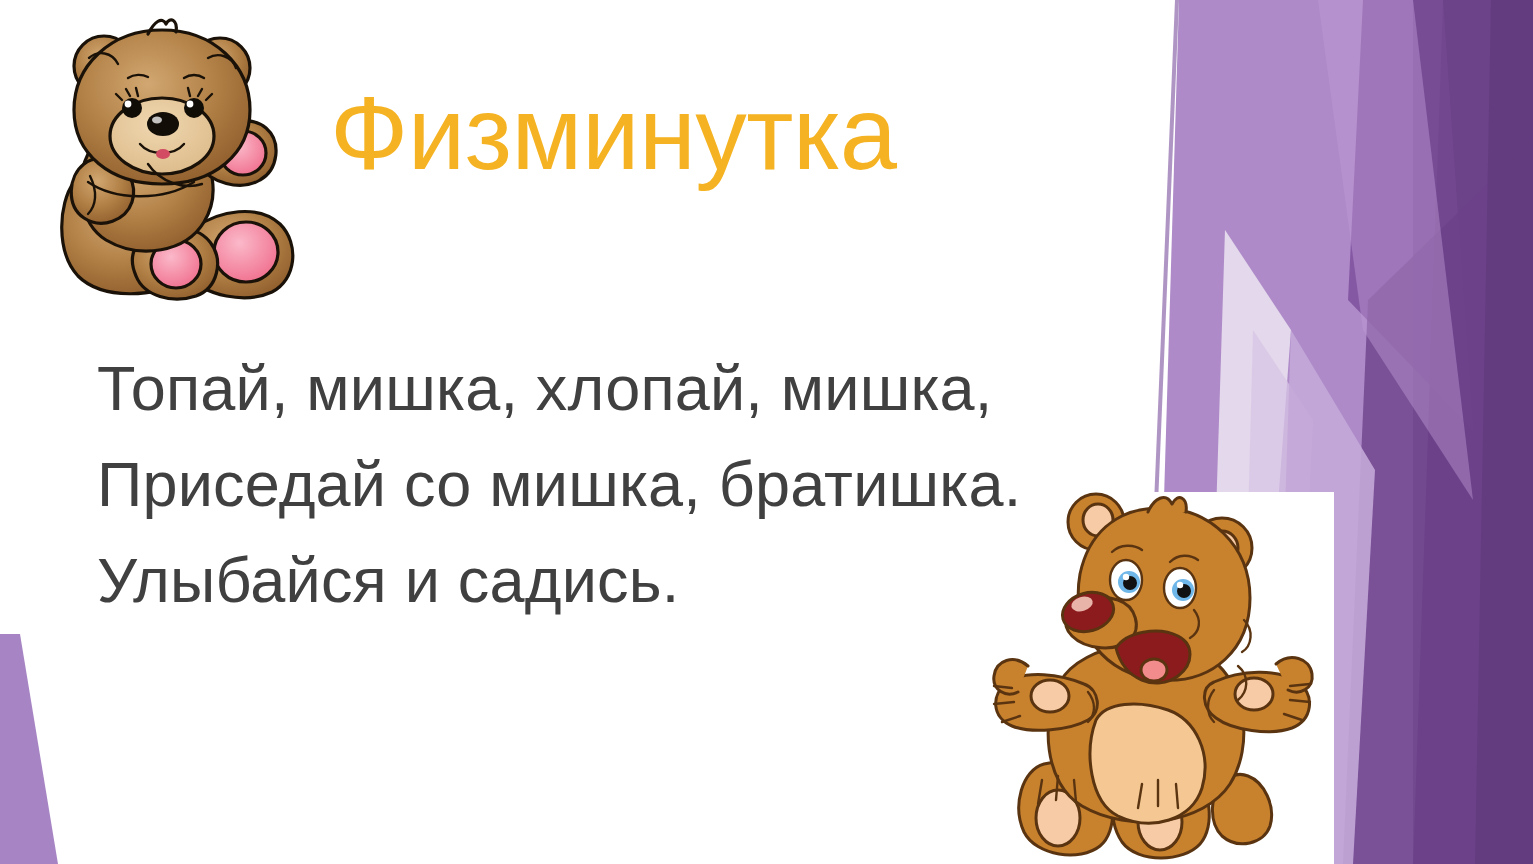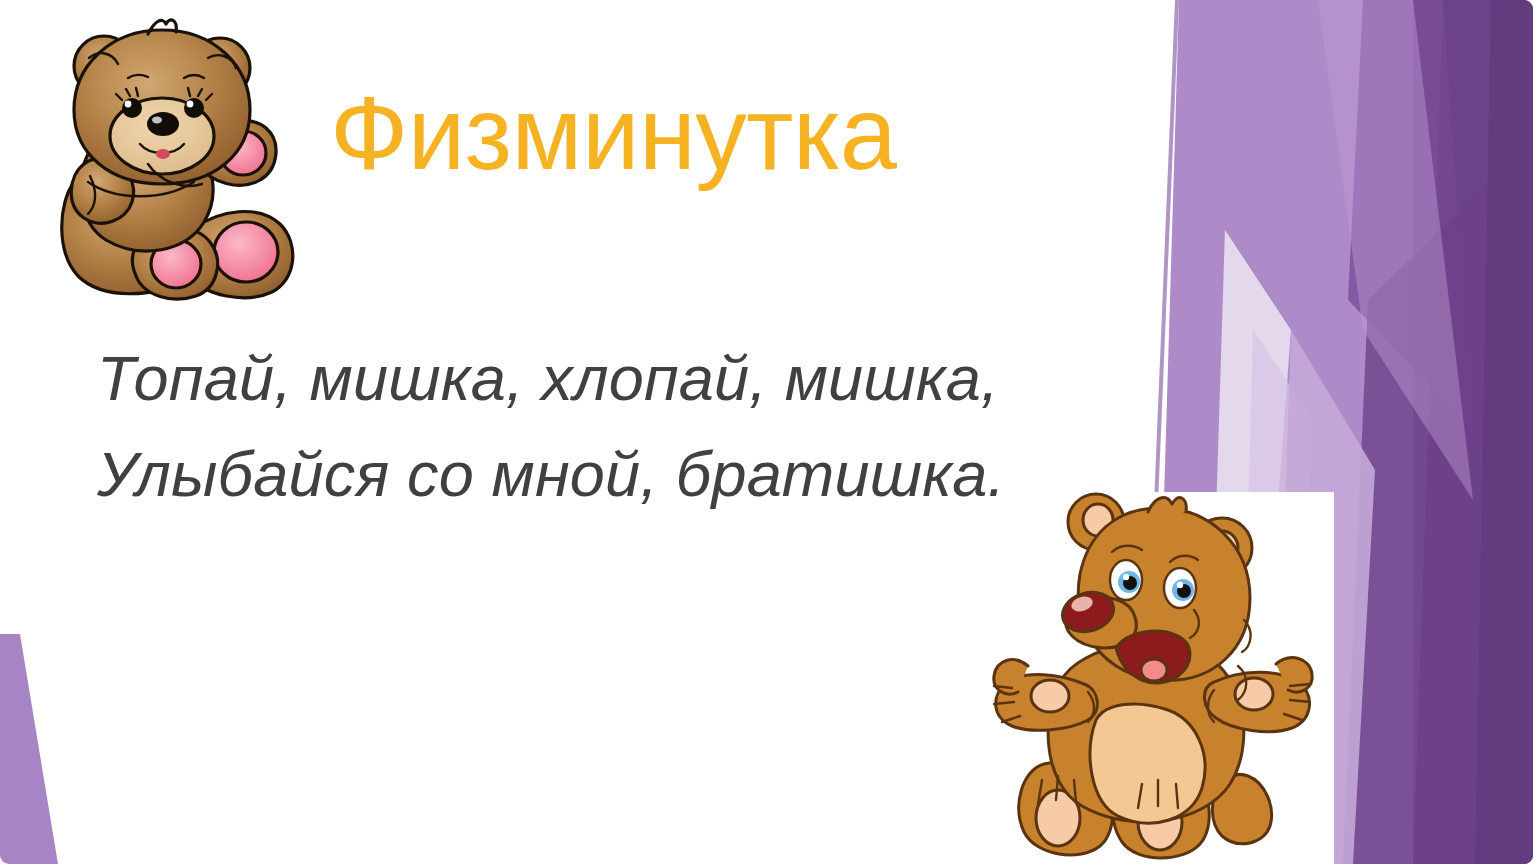--- a/index.html
+++ b/index.html
@@ -18,7 +18,6 @@
     height: 864px;
     background: #ffffff;
     overflow: hidden;
-    border-radius: 9px;
   }
 
   

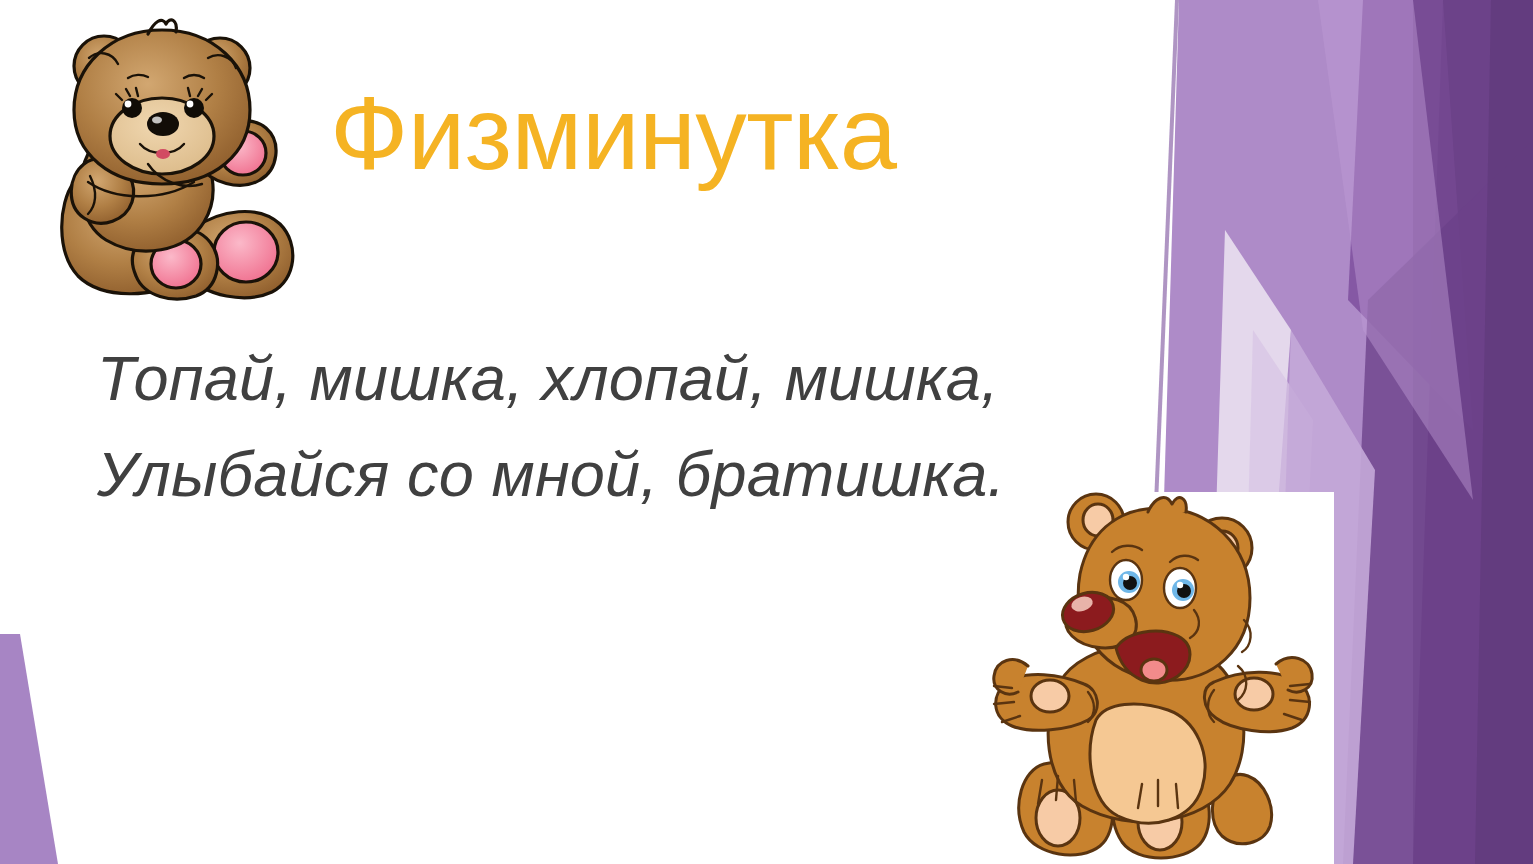--- a/index.html
+++ b/index.html
@@ -62,9 +62,8 @@
   .body-text {
     position: absolute;
     left: 97px;
-    top: 330px;
+    top: 340px;
     width: 1020px;
-    font-style: italic;
   }
   .body-line {
     font-size: 63px;

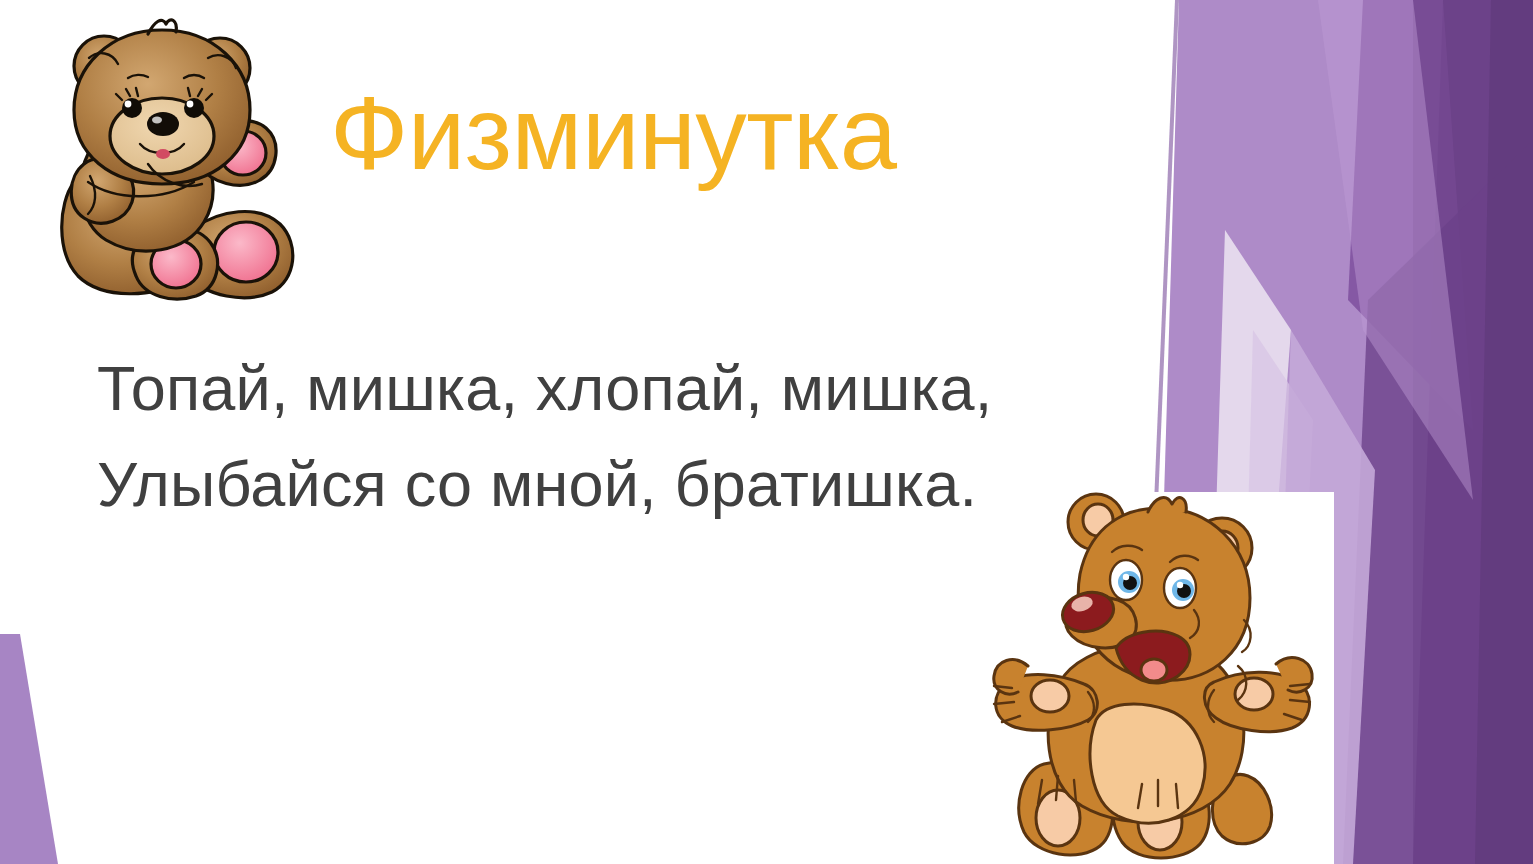--- a/index.html
+++ b/index.html
@@ -149,7 +149,7 @@
 
   <div class="body-text">
     <div class="body-line">Топай, мишка, хлопай, мишка,</div>
-    <div class="body-line">Улыбайся со мной, братишка.</div>
+    <div class="body-line">Приседай со мишка, братишка.</div>
   </div>
 
   <div class="bear-card"></div>

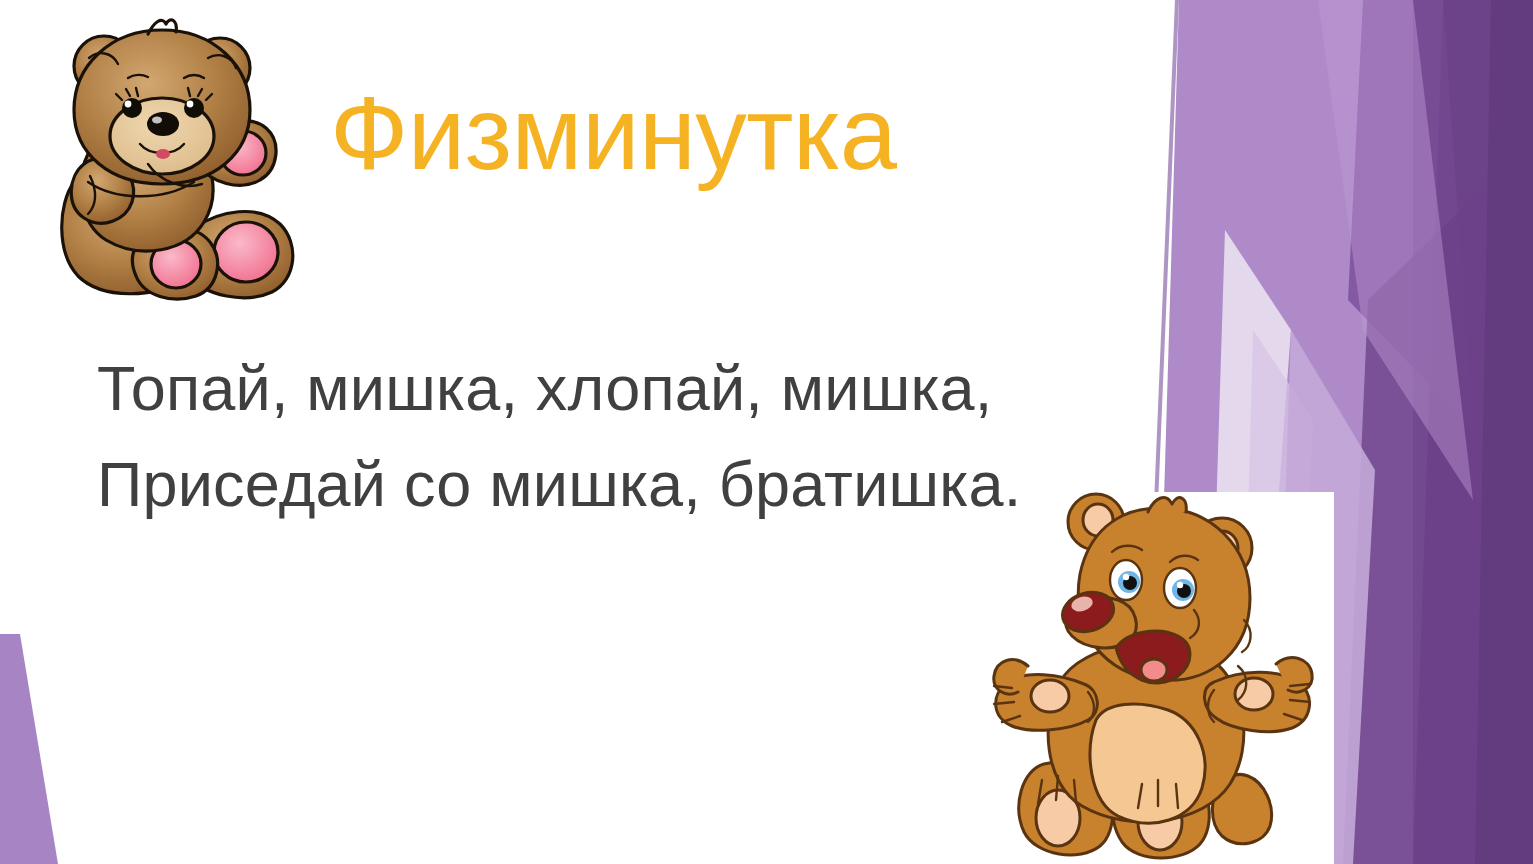--- a/index.html
+++ b/index.html
@@ -150,6 +150,7 @@
   <div class="body-text">
     <div class="body-line">Топай, мишка, хлопай, мишка,</div>
     <div class="body-line">Приседай со мишка, братишка.</div>
+    <div class="body-line">Улыбайся и садись.</div>
   </div>
 
   <div class="bear-card"></div>

